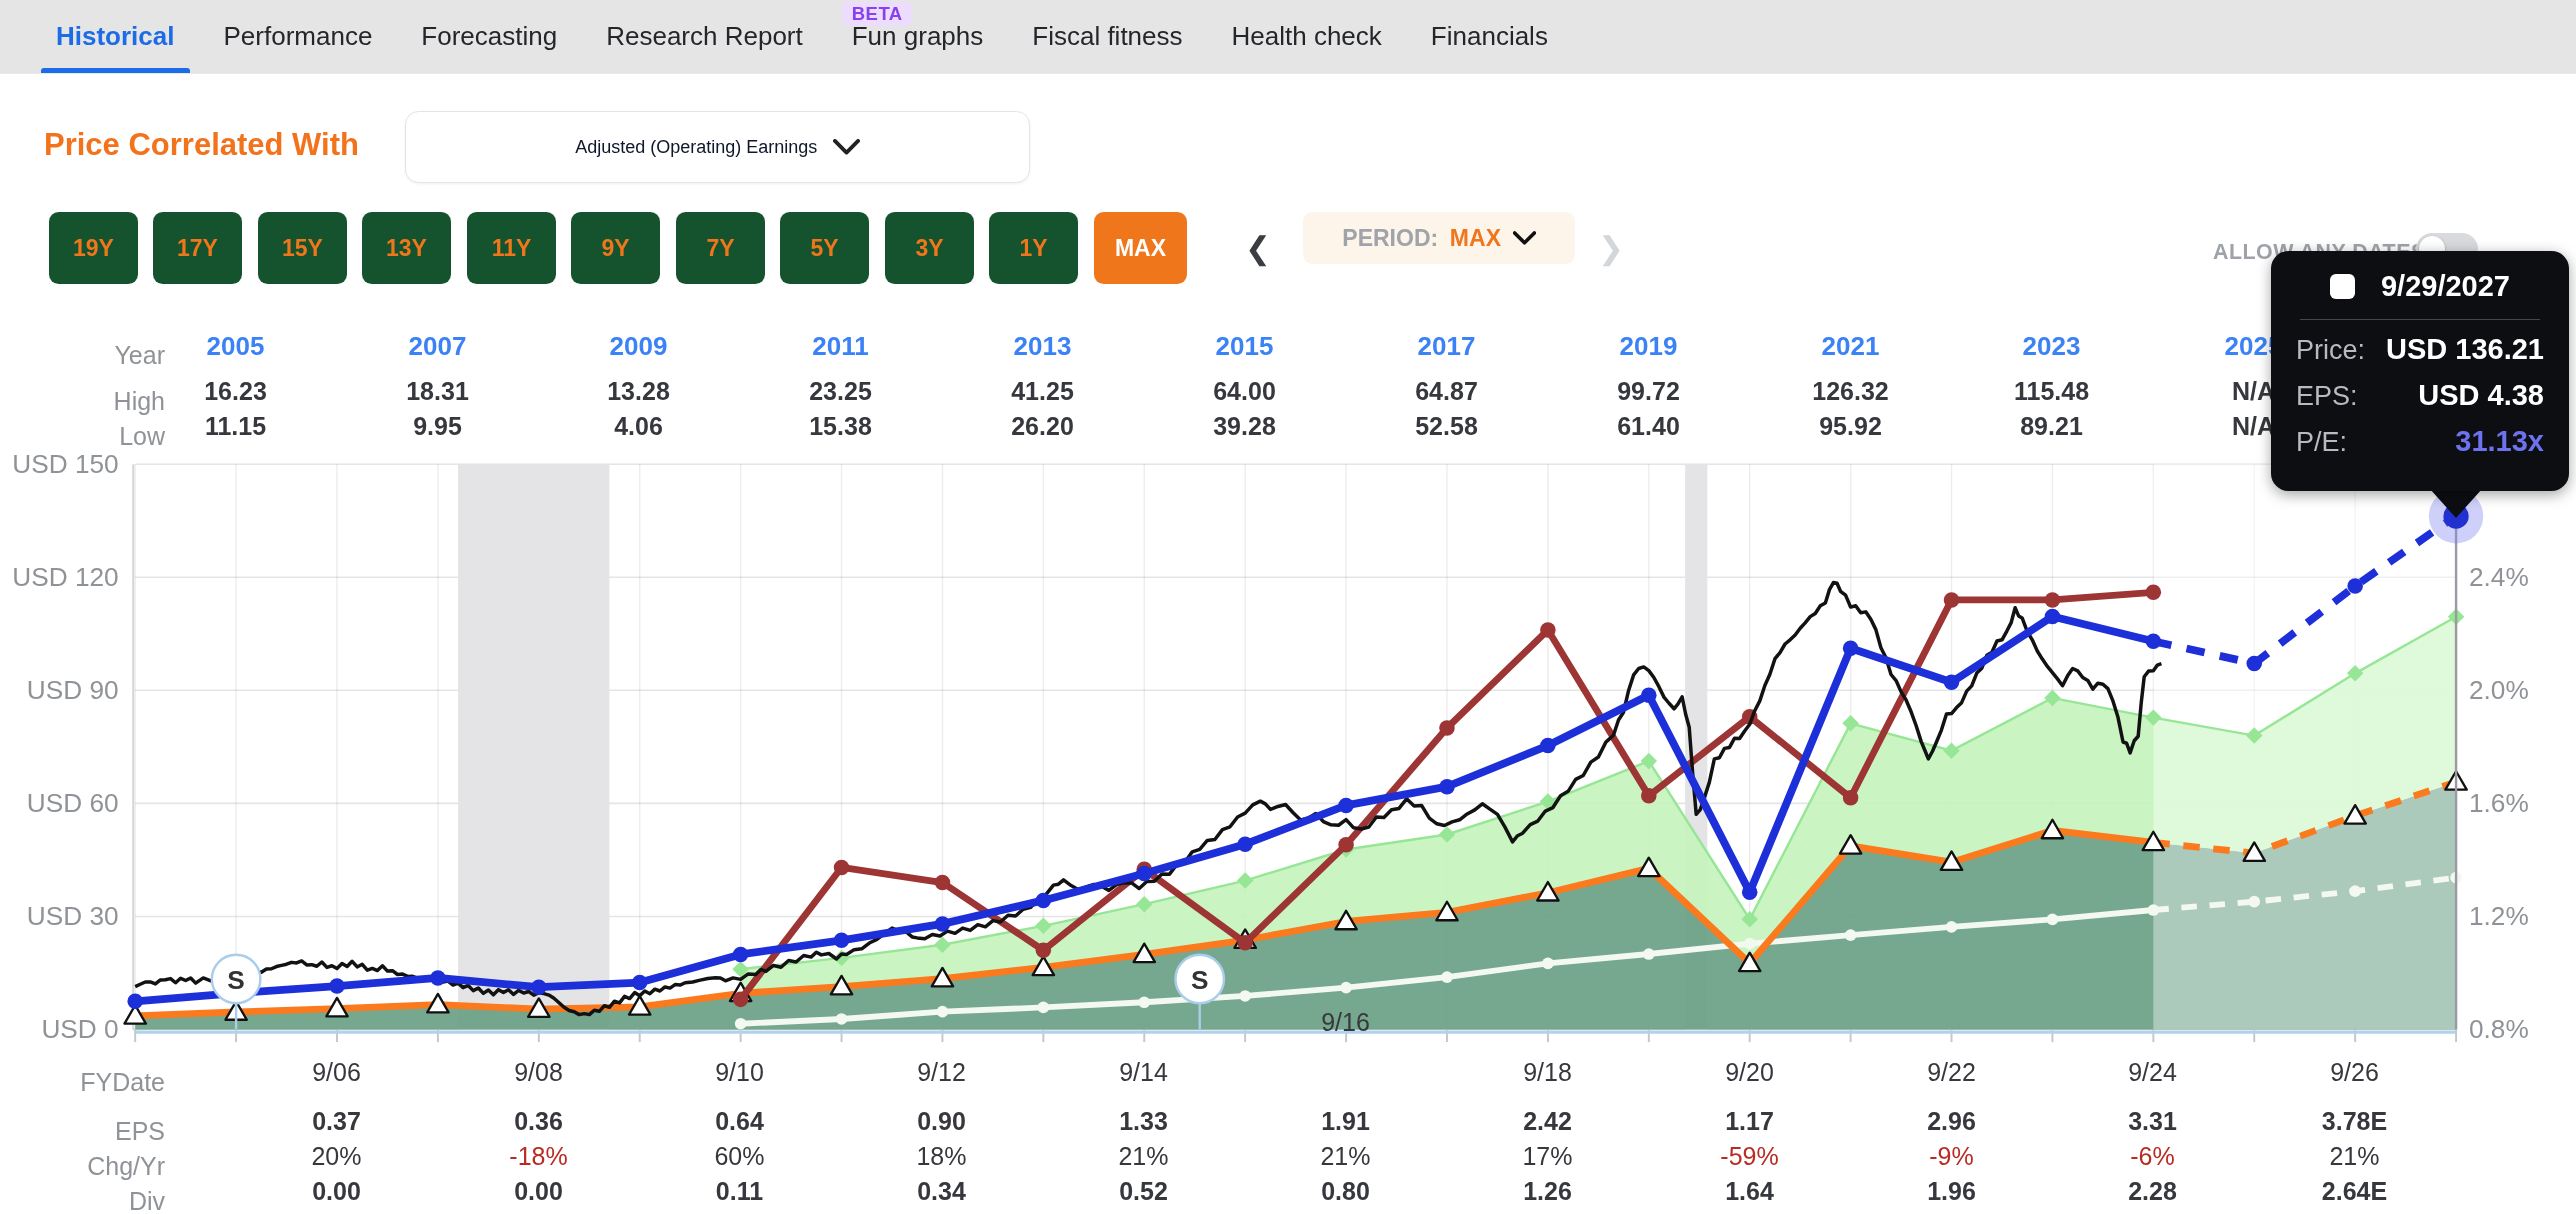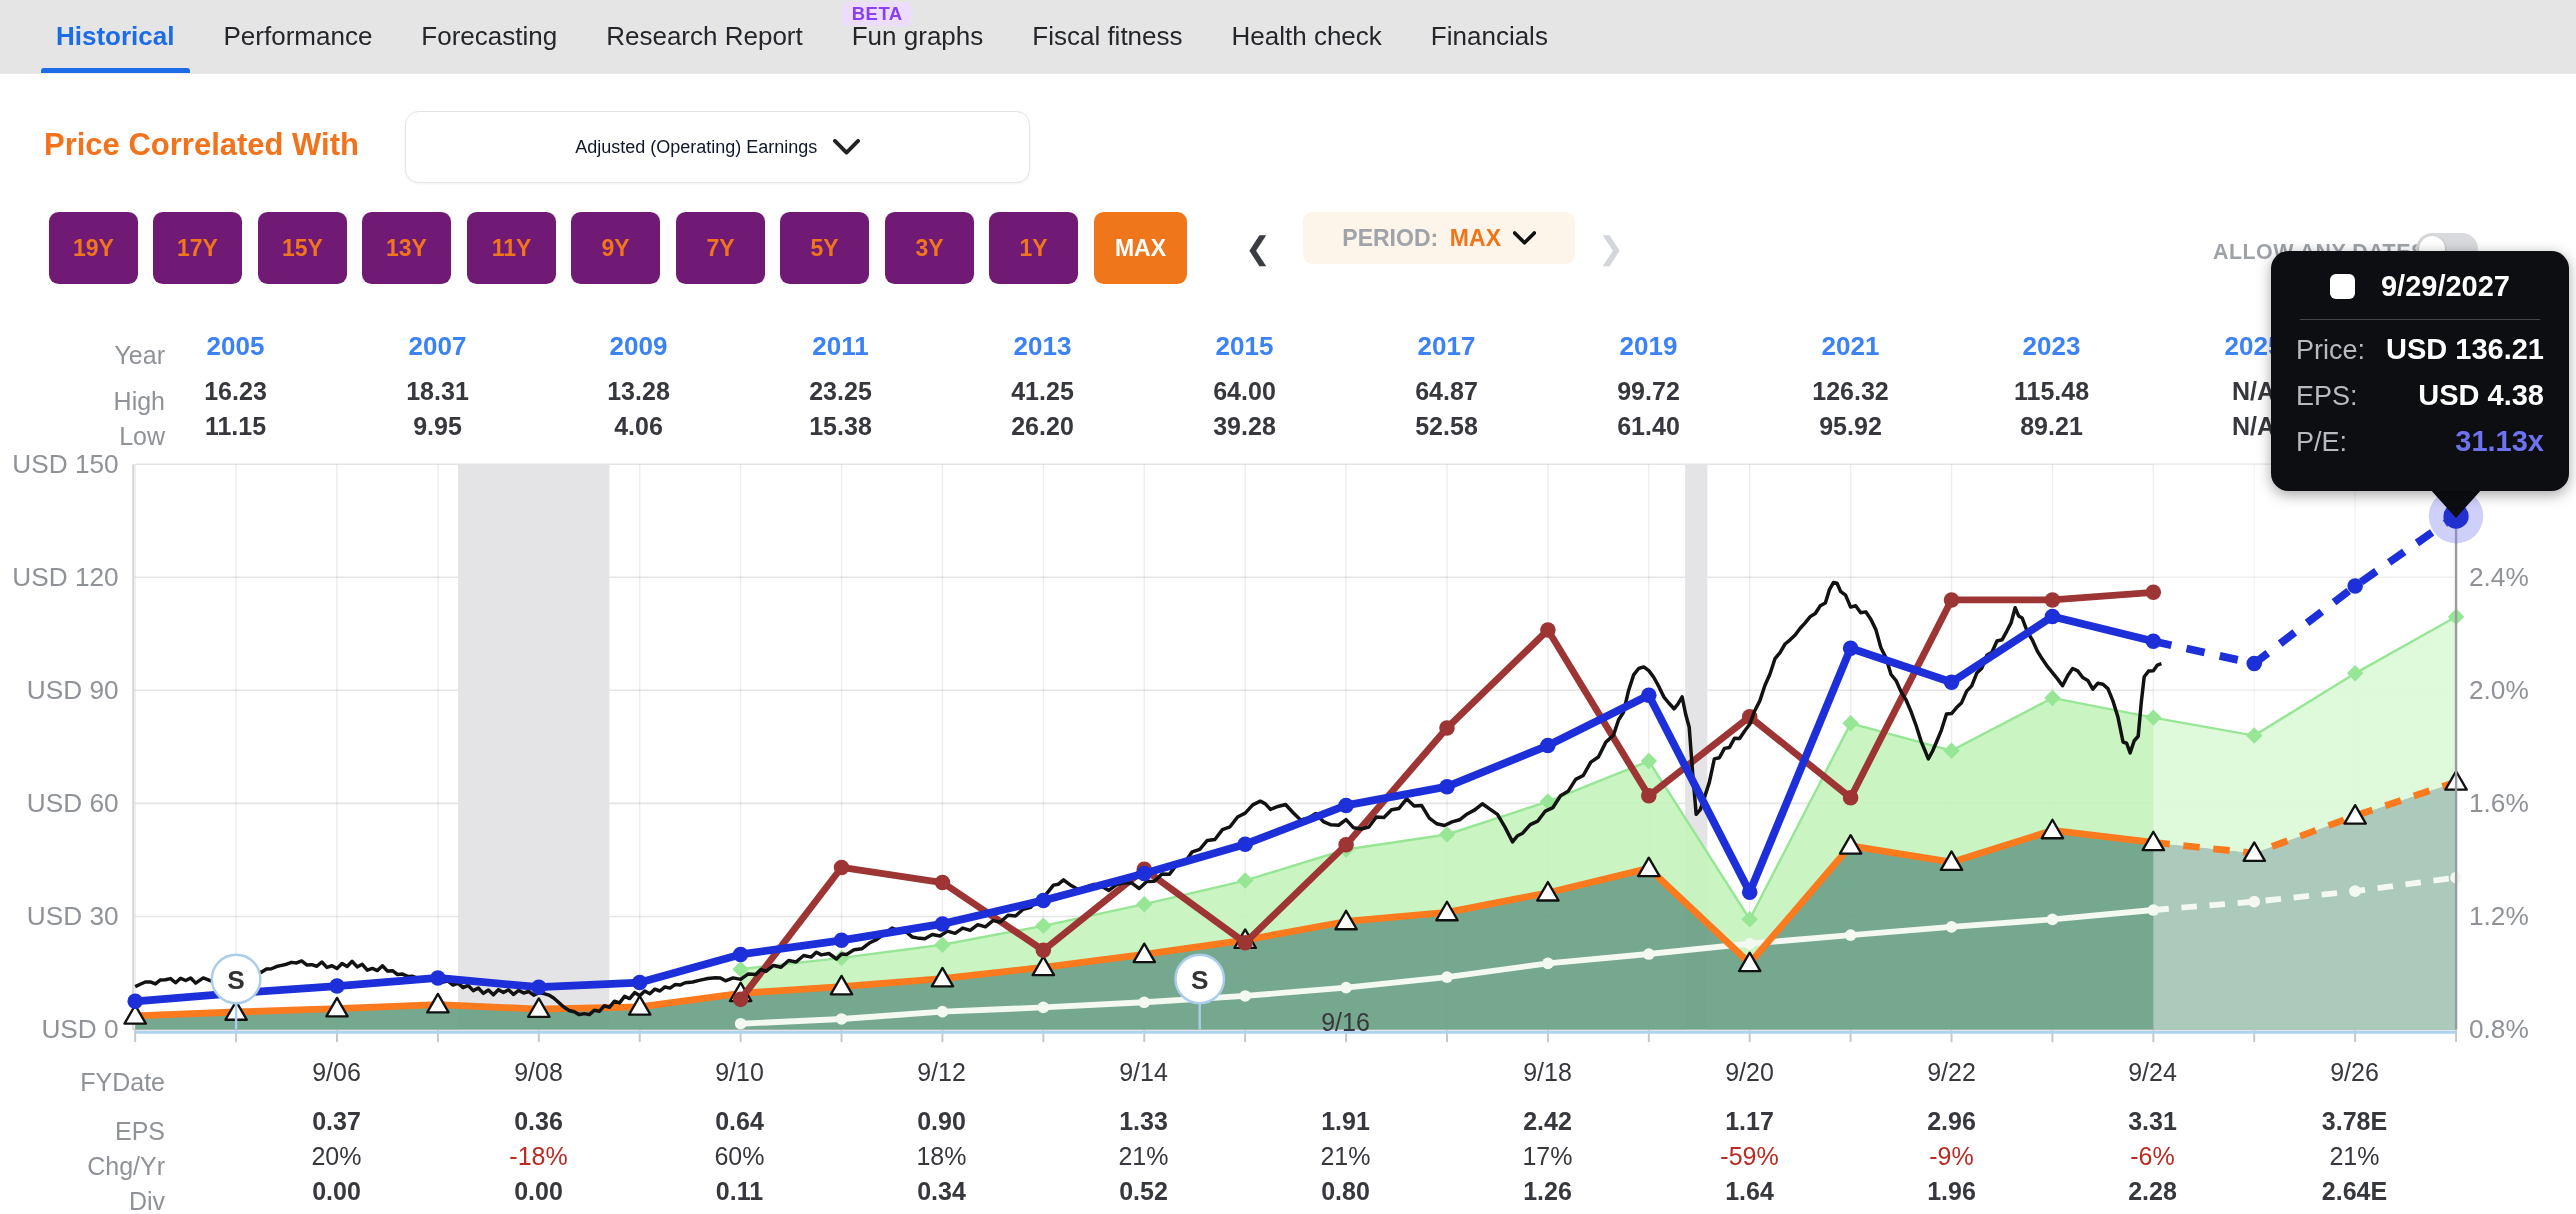--- a/index.html
+++ b/index.html
@@ -25,7 +25,7 @@
   .metric-dd span{font-size:18px;color:#0f172a;font-weight:500;}
 
   .range-row{position:absolute;left:0;top:212px;width:2576px;height:72px;z-index:1;}
-  .range-btn{position:absolute;top:0;width:89px;height:72px;background:#701a75;border-radius:9.7px;
+  .range-btn{position:absolute;top:0;width:89px;height:72px;background:#14532d;border-radius:9.7px;
        display:flex;align-items:center;justify-content:center;font-size:23px;font-weight:700;color:#f0761c;cursor:pointer;}
   .range-btn.max{background:#f0761c;color:#fff;width:93px;}
   .chev{position:absolute;top:0;height:72px;display:flex;align-items:center;font-size:31px;cursor:pointer;}

